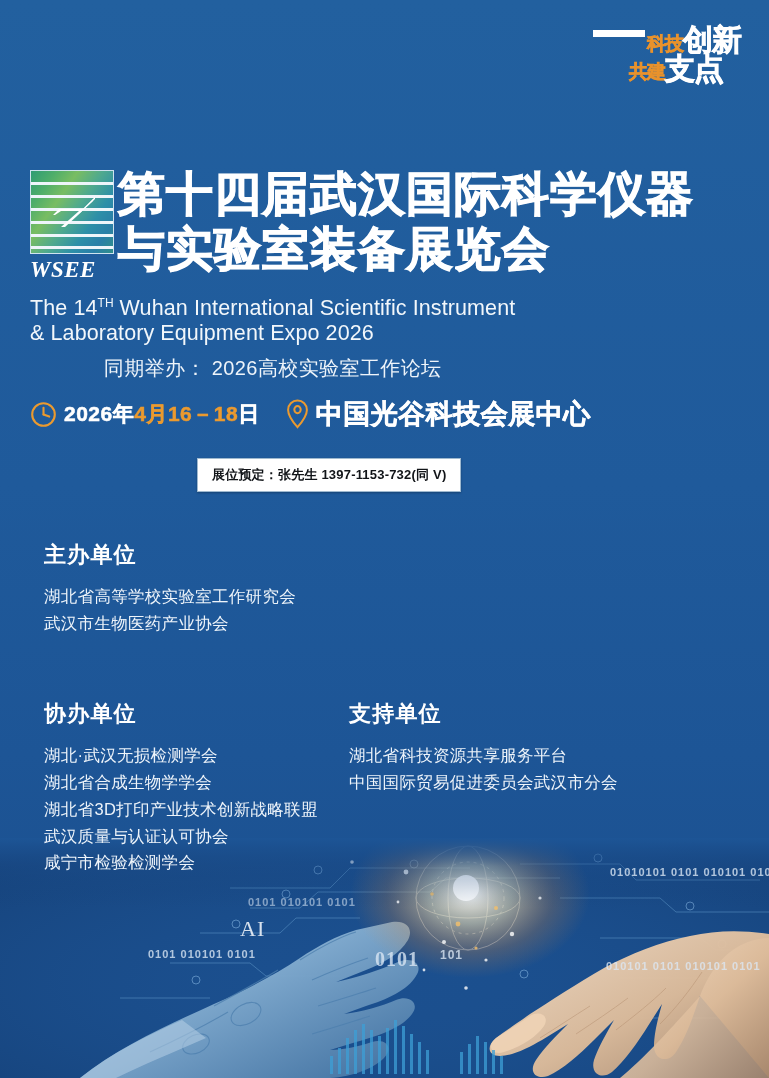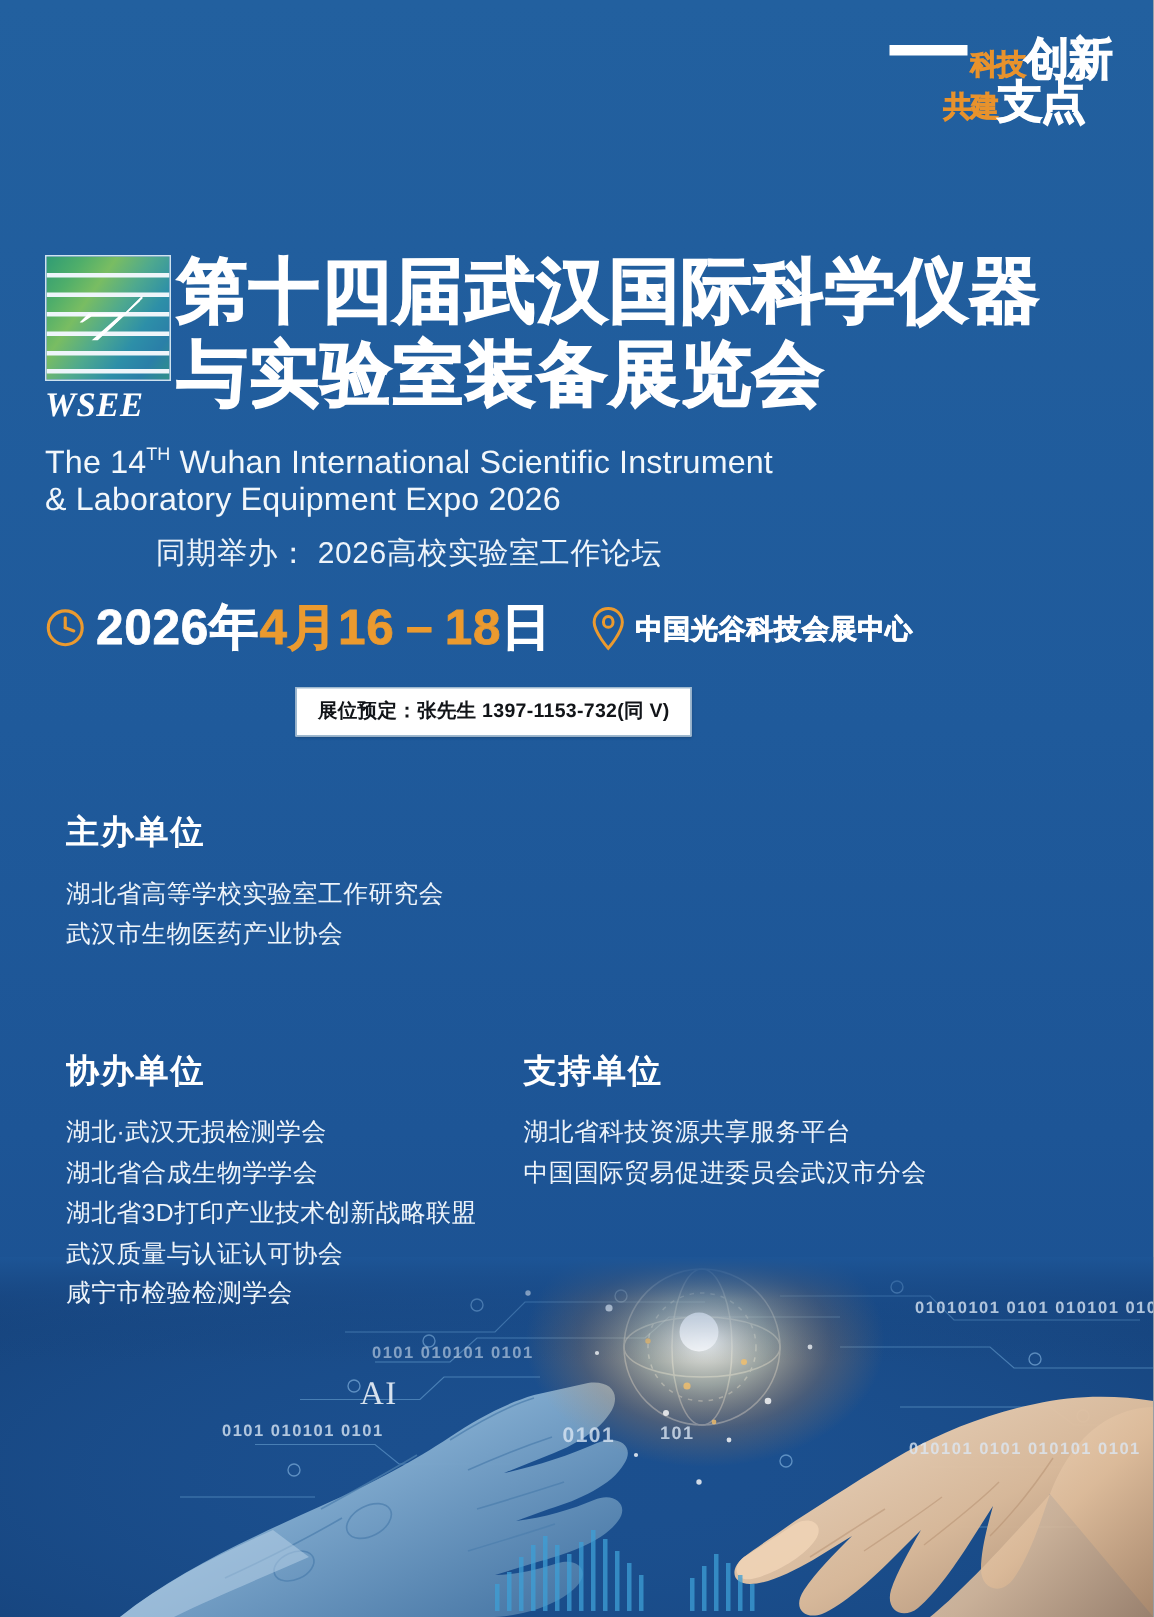--- a/index.html
+++ b/index.html
@@ -165,7 +165,7 @@
   .meta-item { display: flex; align-items: center; }
   .meta-icon { display: inline-block; margin-right: 7px; line-height: 0; }
   .meta-text {
-    font-size: 33px;
+    font-size: 21px;
     font-weight: 700;
     color: #ffffff;
     letter-spacing: 0.5px;

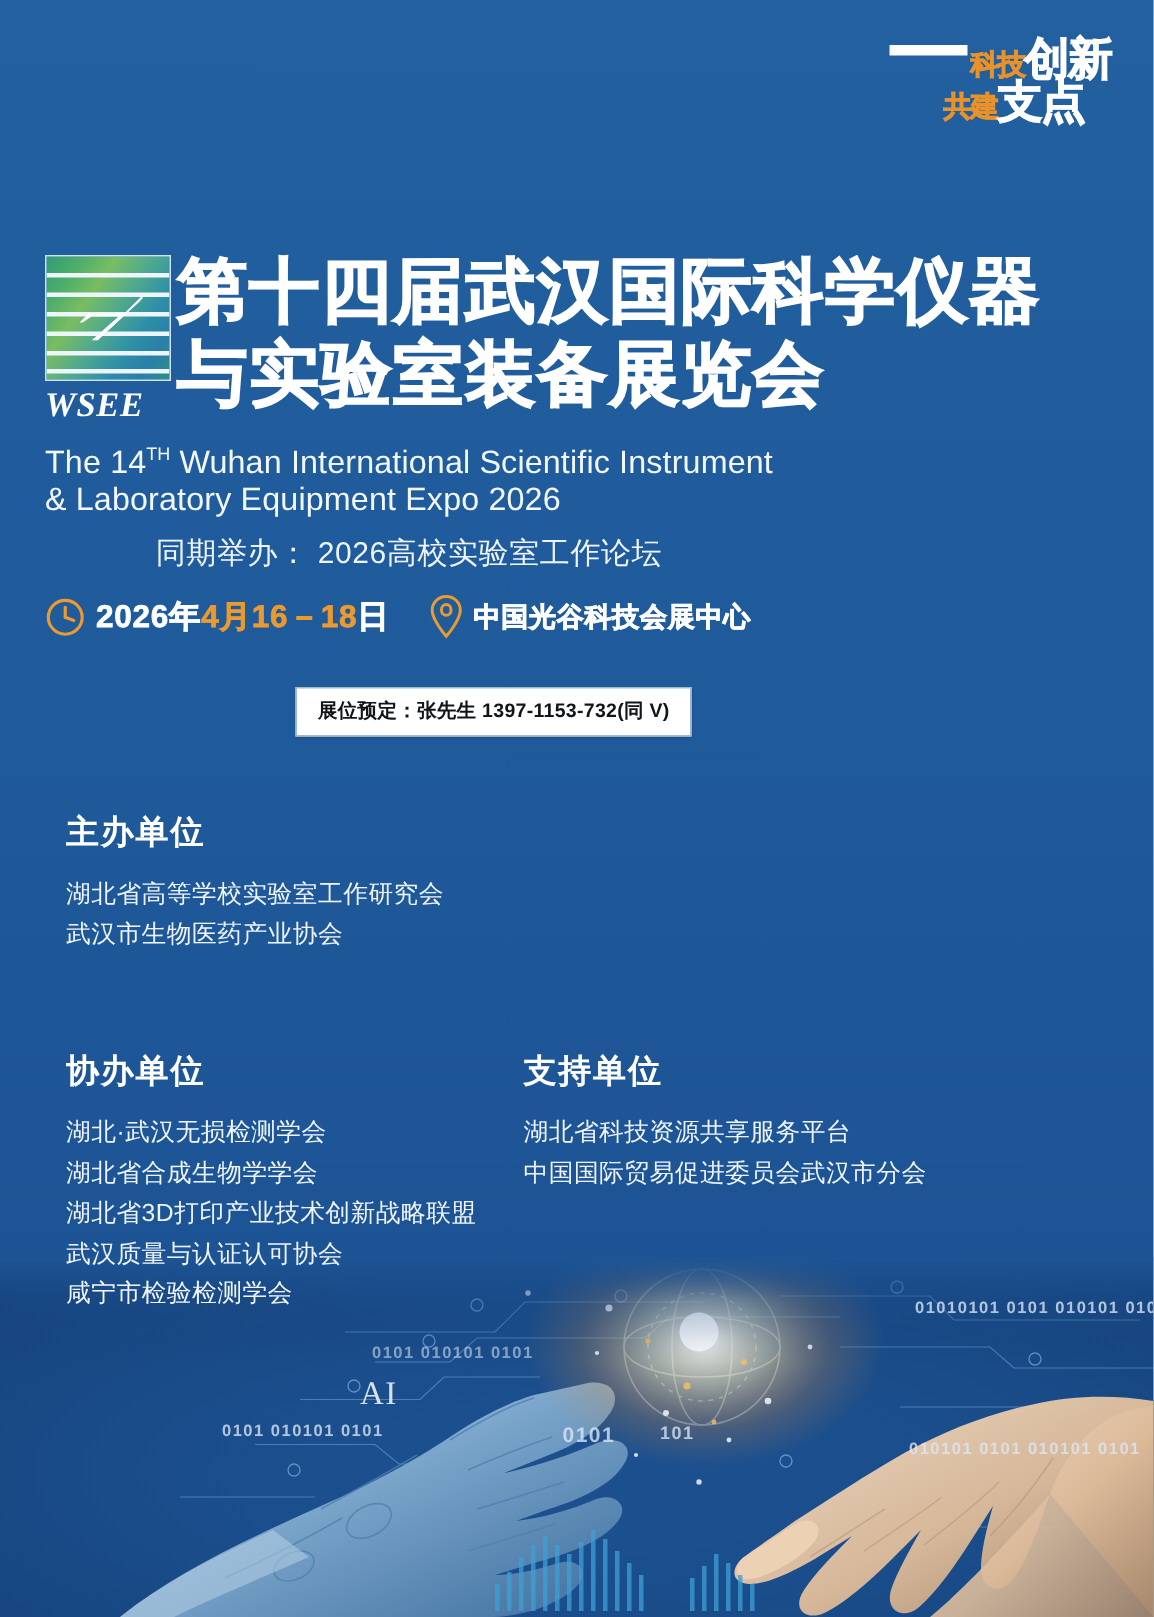--- a/index.html
+++ b/index.html
@@ -176,7 +176,7 @@
     -webkit-text-stroke: 0.5px #eb9a2f;
   }
   #venue-item { margin-left: 26px; }
-  #venue-text { font-size: 18px; }
+  #venue-text { font-size: 27px; }
 
   
   #contact-box {

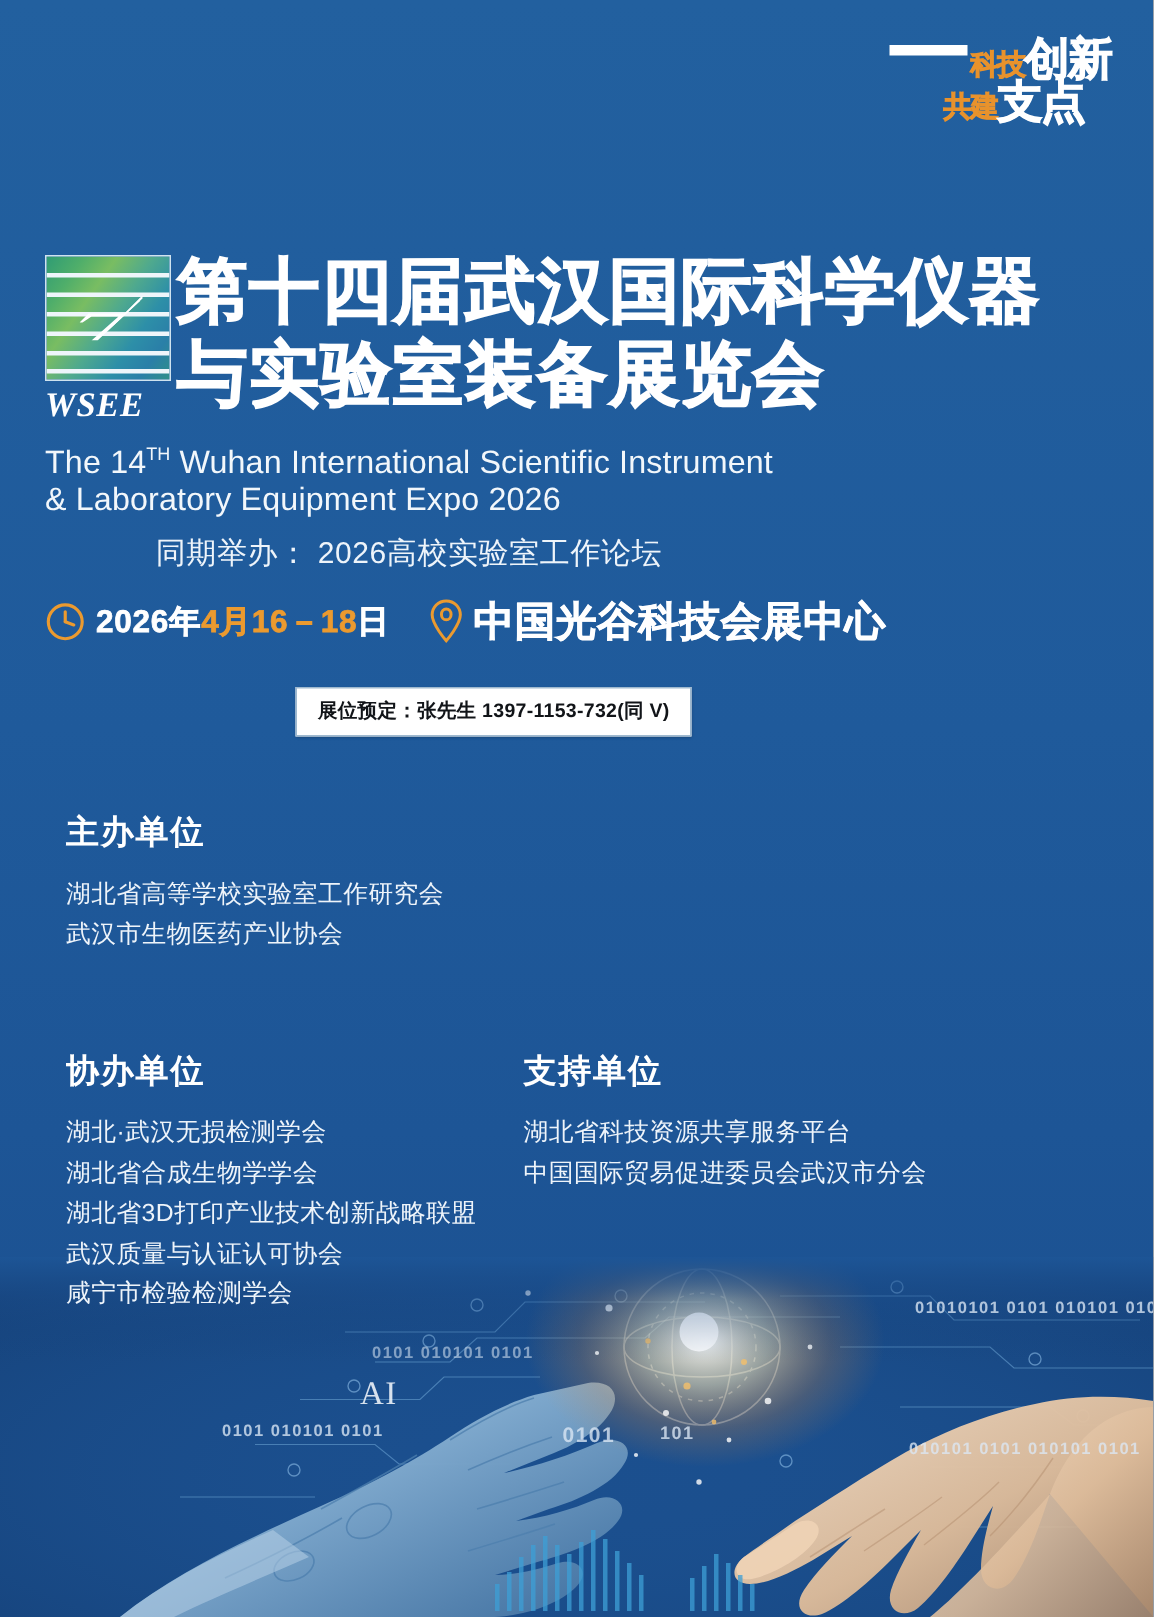--- a/index.html
+++ b/index.html
@@ -497,7 +497,7 @@
 
     <span class="ai-label">AI</span>
     <span class="bin" style="left:148px; top:110px;">0101 010101 0101</span>
-    <span class="bin" style="left:375px; top:110px; font-size:14px;">0101</span>
+    <span class="bin" style="left:375px; top:110px; font-size:20px;font-family:Liberation Serif, serif;">0101</span>
     <span class="bin" style="left:440px; top:110px; font-size:12px;">101</span>
     <span class="bin" style="left:610px; top:28px;">01010101 0101 010101  0101</span>
     <span class="bin" style="left:606px; top:122px;">010101 0101 010101   0101</span>

